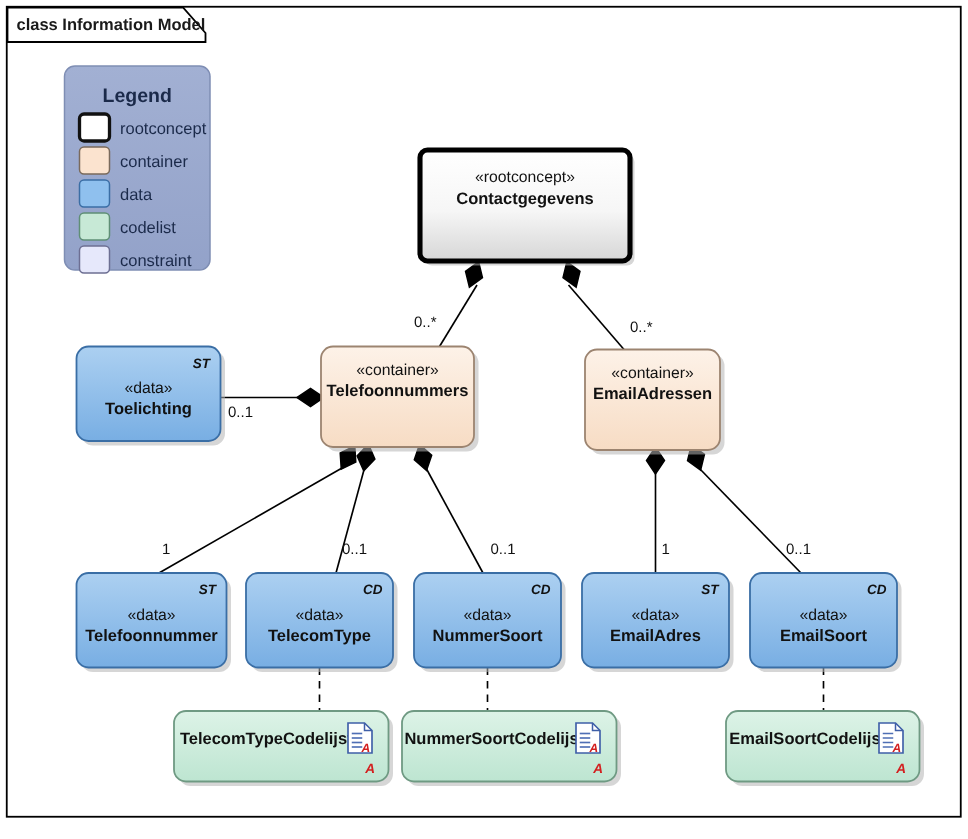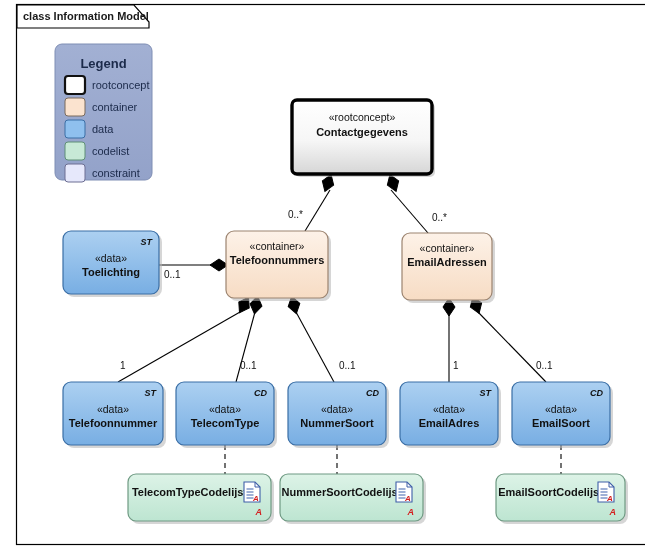--- a/index.html
+++ b/index.html
@@ -7,7 +7,7 @@
     font-family:"Liberation Sans","DejaVu Sans",sans-serif;
     width:645px;height:559px;overflow:hidden;position:relative;
   }
-  #stage{position:absolute;left:12px;top:0;width:588px;height:559px;}
+  #stage{position:absolute;left:0;top:0;width:588px;height:559px;}
   svg{display:block;}
   text{font-family:"Liberation Sans","DejaVu Sans",sans-serif;}
   .frame-title{font-size:11px;font-weight:bold;fill:#1a1a1a;}

